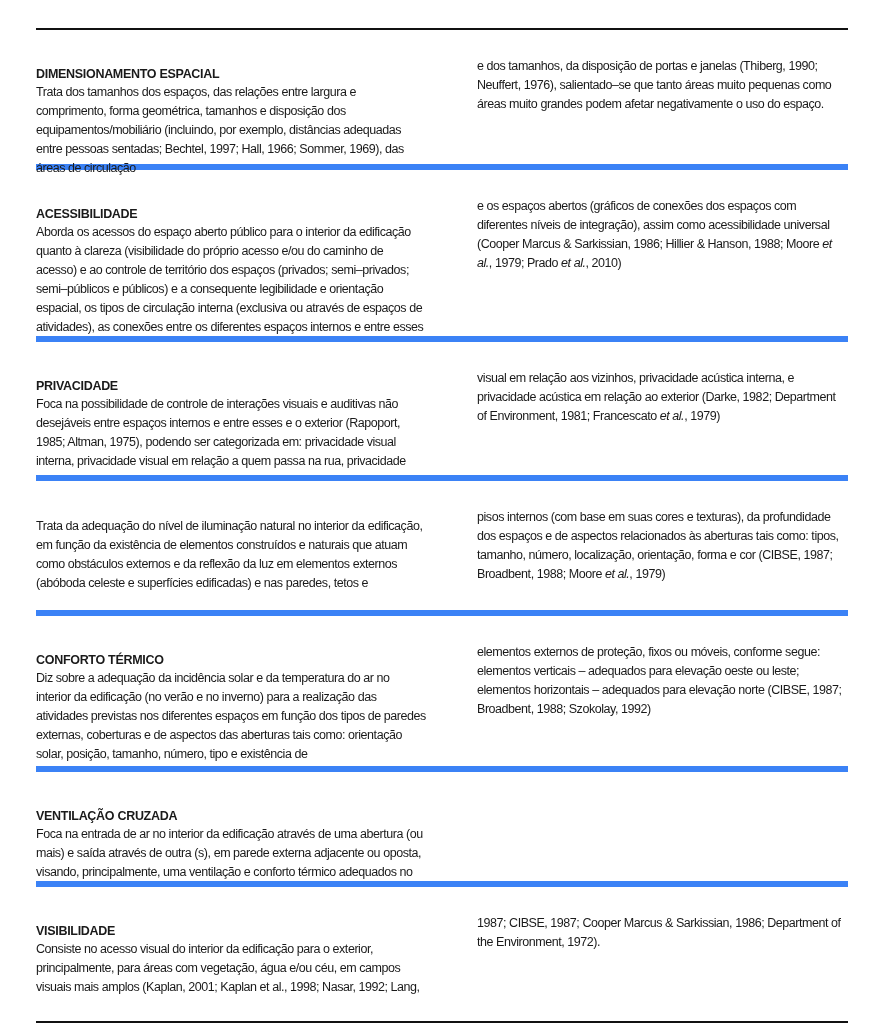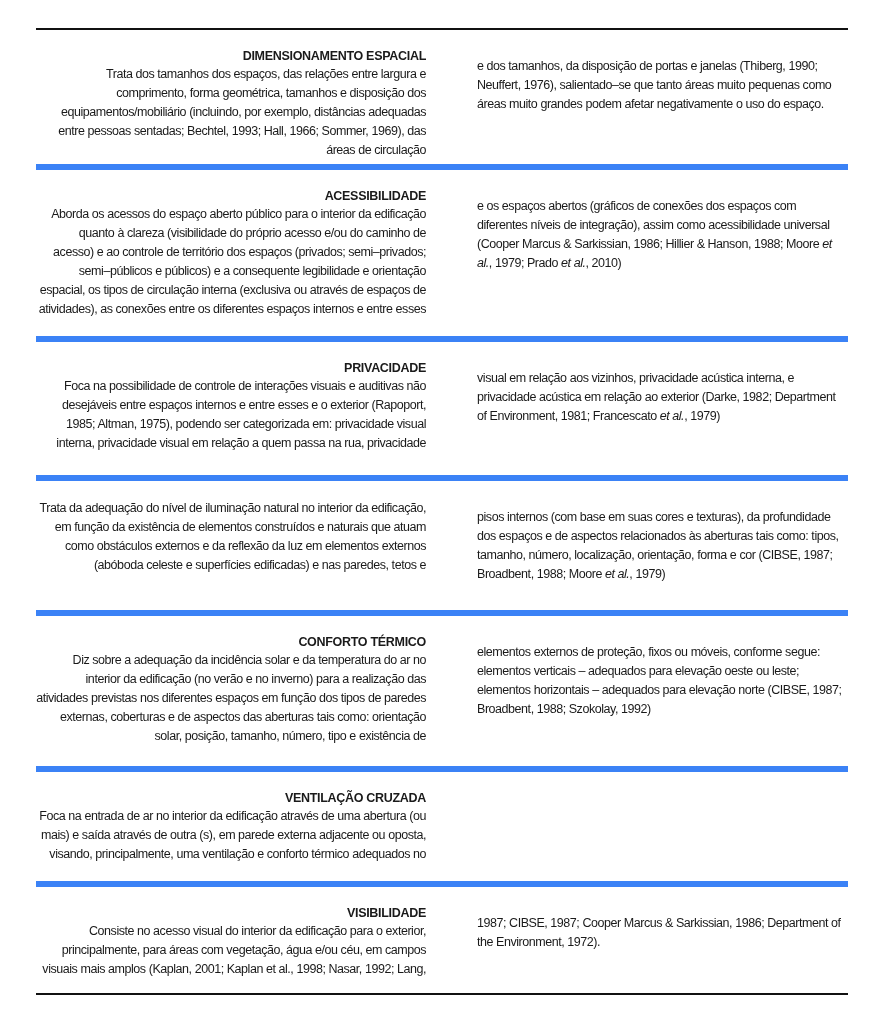--- a/index.html
+++ b/index.html
@@ -16,7 +16,7 @@
     display: flex; border-top: 6px solid #3b82f6; box-sizing: border-box;
   }
   .row:first-child { border-top: none; }
-  .col-left { width: 390px; padding-top: 18px; box-sizing: border-box; text-align: right; }
+  .col-left { width: 390px; padding-top: 36px; box-sizing: border-box; }
   .col-right { width: 371px; margin-left: 51px; padding-top: 27px; box-sizing: border-box; }
   .term {
     font-weight: bold; font-size: 12.5px; letter-spacing: -0.3px;

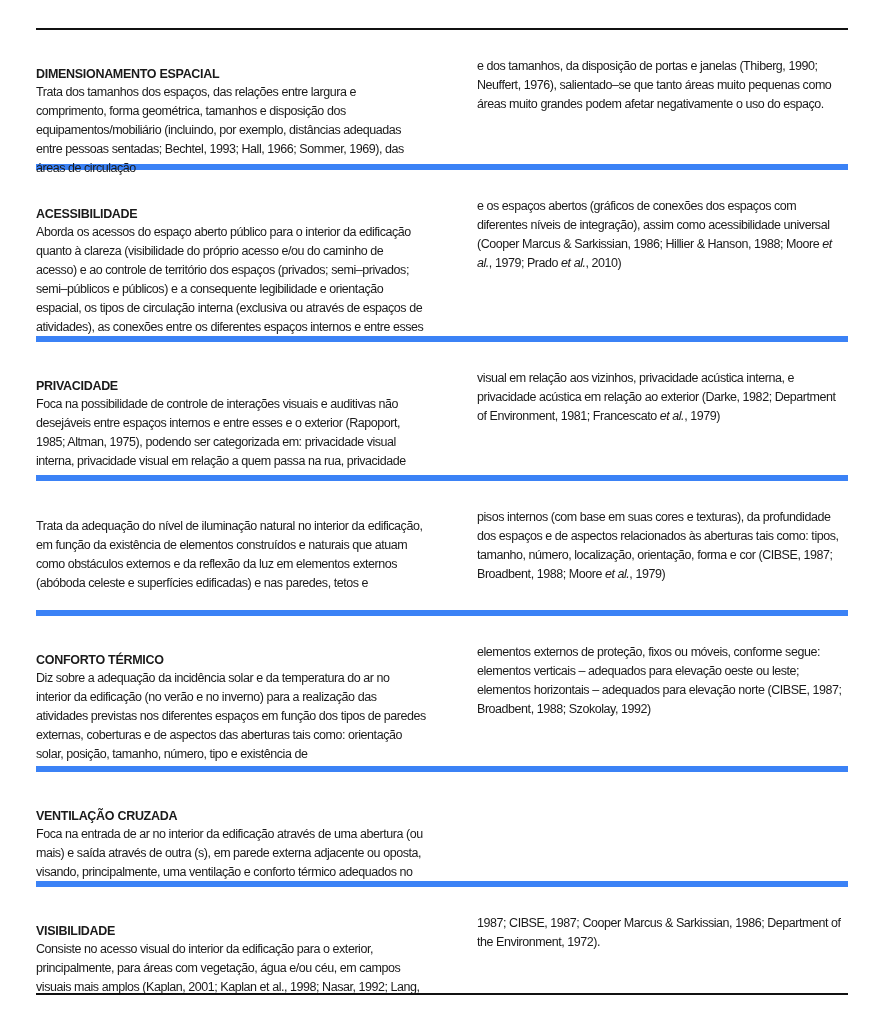--- a/index.html
+++ b/index.html
@@ -35,7 +35,7 @@
   <div class="row" style="height:134px">
     <div class="col-left">
       <p class="term">DIMENSIONAMENTO ESPACIAL</p>
-      <p class="text">Trata dos tamanhos dos espaços, das relações entre largura e comprimento, forma geométrica, tamanhos e disposição dos equipamentos/mobiliário (incluindo, por exemplo, distâncias adequadas entre pessoas sentadas; Bechtel, 1993; Hall, 1966; Sommer, 1969), das áreas de circulação</p>
+      <p class="text">Trata dos tamanhos dos espaços, das relações entre largura e comprimento, forma geométrica, tamanhos e disposição dos equipamentos/mobiliário (incluindo, por exemplo, distâncias adequadas entre pessoas sentadas; Bechtel, 1997; Hall, 1966; Sommer, 1969), das áreas de circulação</p>
     </div>
     <div class="col-right">
       <p class="text">e dos tamanhos, da disposição de portas e janelas (Thiberg, 1990; Neuffert, 1976), salientado–se que tanto áreas muito pequenas como áreas muito grandes podem afetar negativamente o uso do espaço.</p>

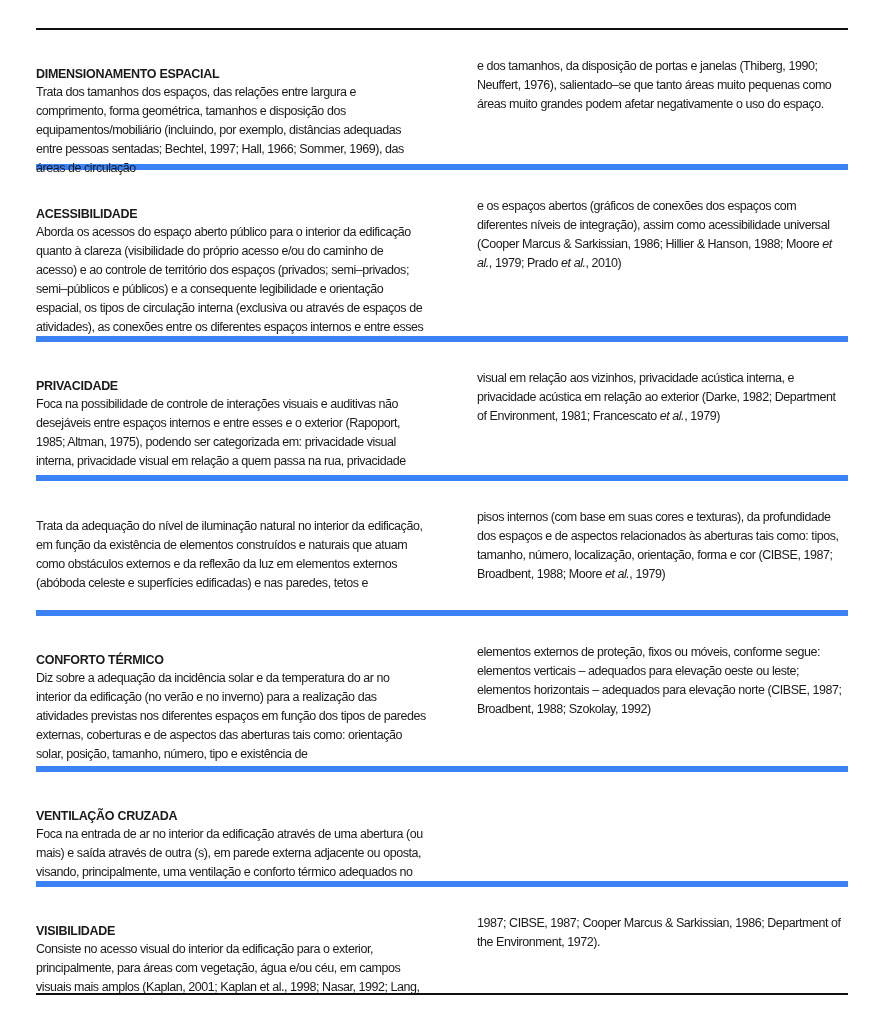--- a/index.html
+++ b/index.html
@@ -88,7 +88,7 @@
     </div>
   </div>
 
-  <div class="row" style="height:112px">
+  <div class="row" style="height:140px">
     <div class="col-left">
       <p class="term">VISIBILIDADE</p>
       <p class="text">Consiste no acesso visual do interior da edificação para o exterior, principalmente, para áreas com vegetação, água e/ou céu, em campos visuais mais amplos (Kaplan, 2001; Kaplan et al., 1998; Nasar, 1992; Lang,</p>

